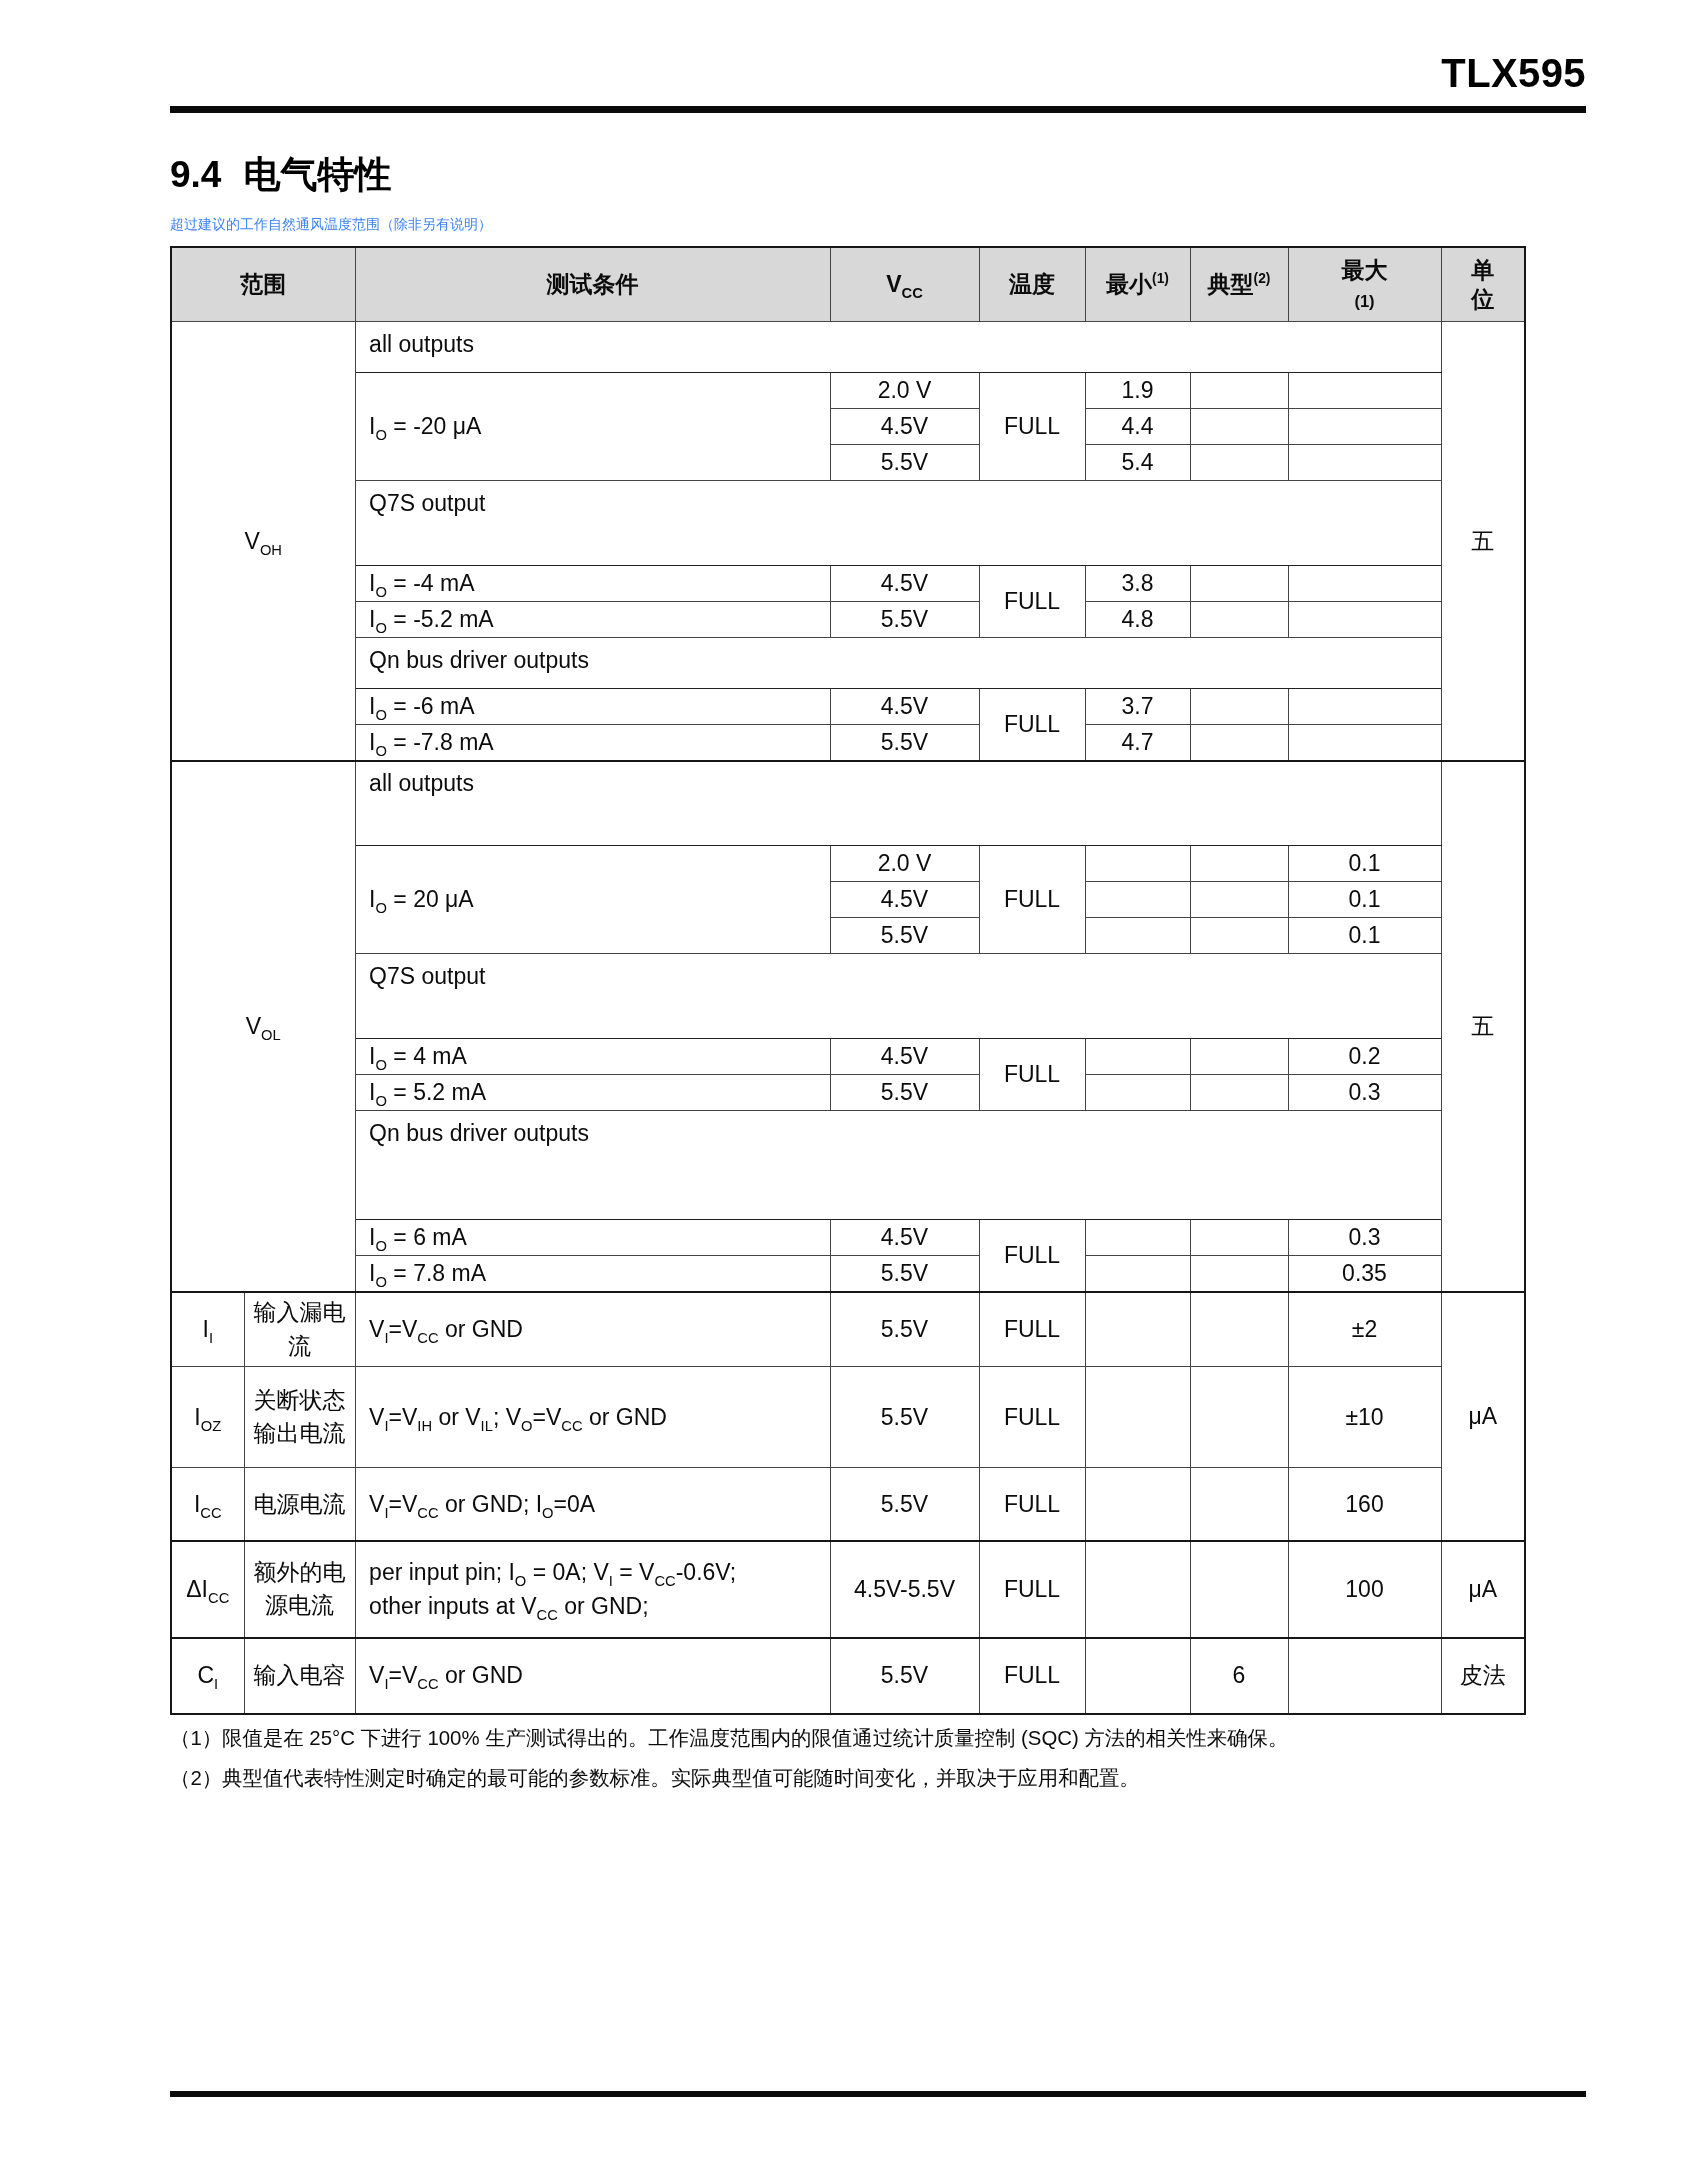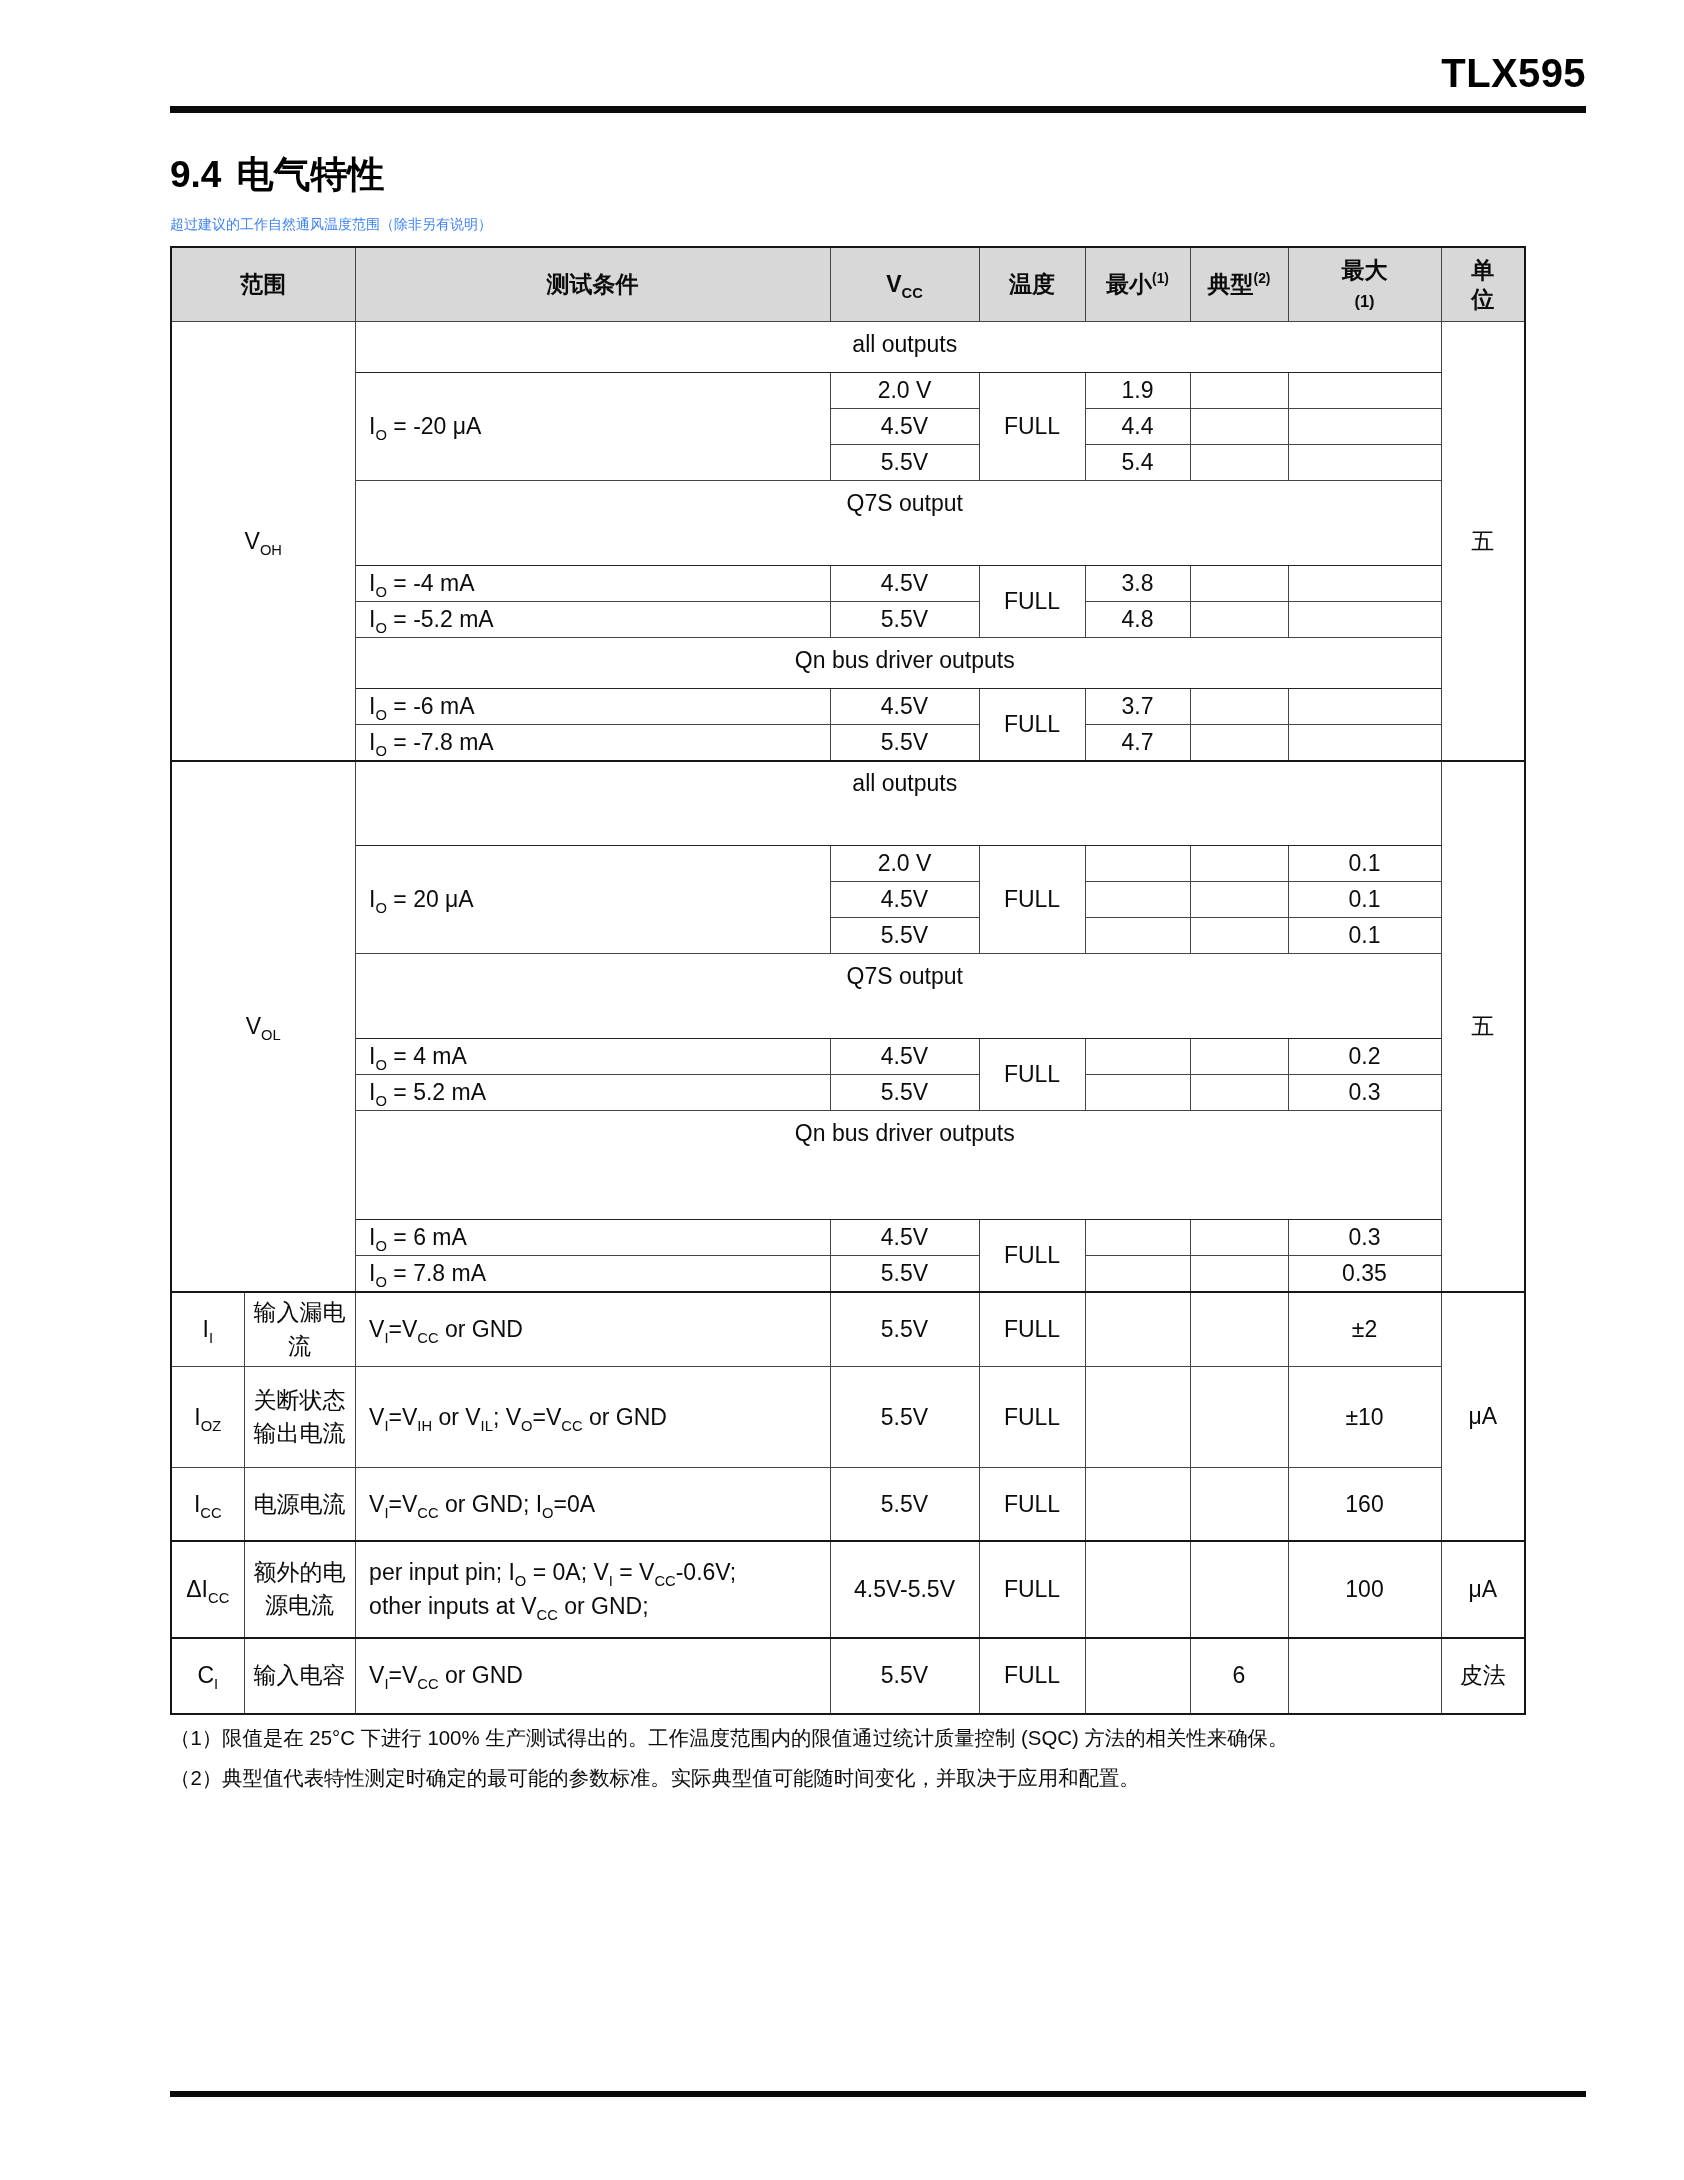--- a/index.html
+++ b/index.html
@@ -17,7 +17,7 @@
   .top-rule { height:6.8px; background:#0a0a0a; margin-top:10.2px; }
 
   .section-heading { margin-top:37px; font-size:37px; font-weight:bold; }
-  .section-heading .num { margin-right:15px; }
+  .section-heading .num { margin-right:22px; }
   .section-subtitle { margin-top:16px; font-size:14px; color:#3b82f6; }
 
   table.spec { border-collapse:collapse; table-layout:fixed; width:1354px; margin-top:12px; }

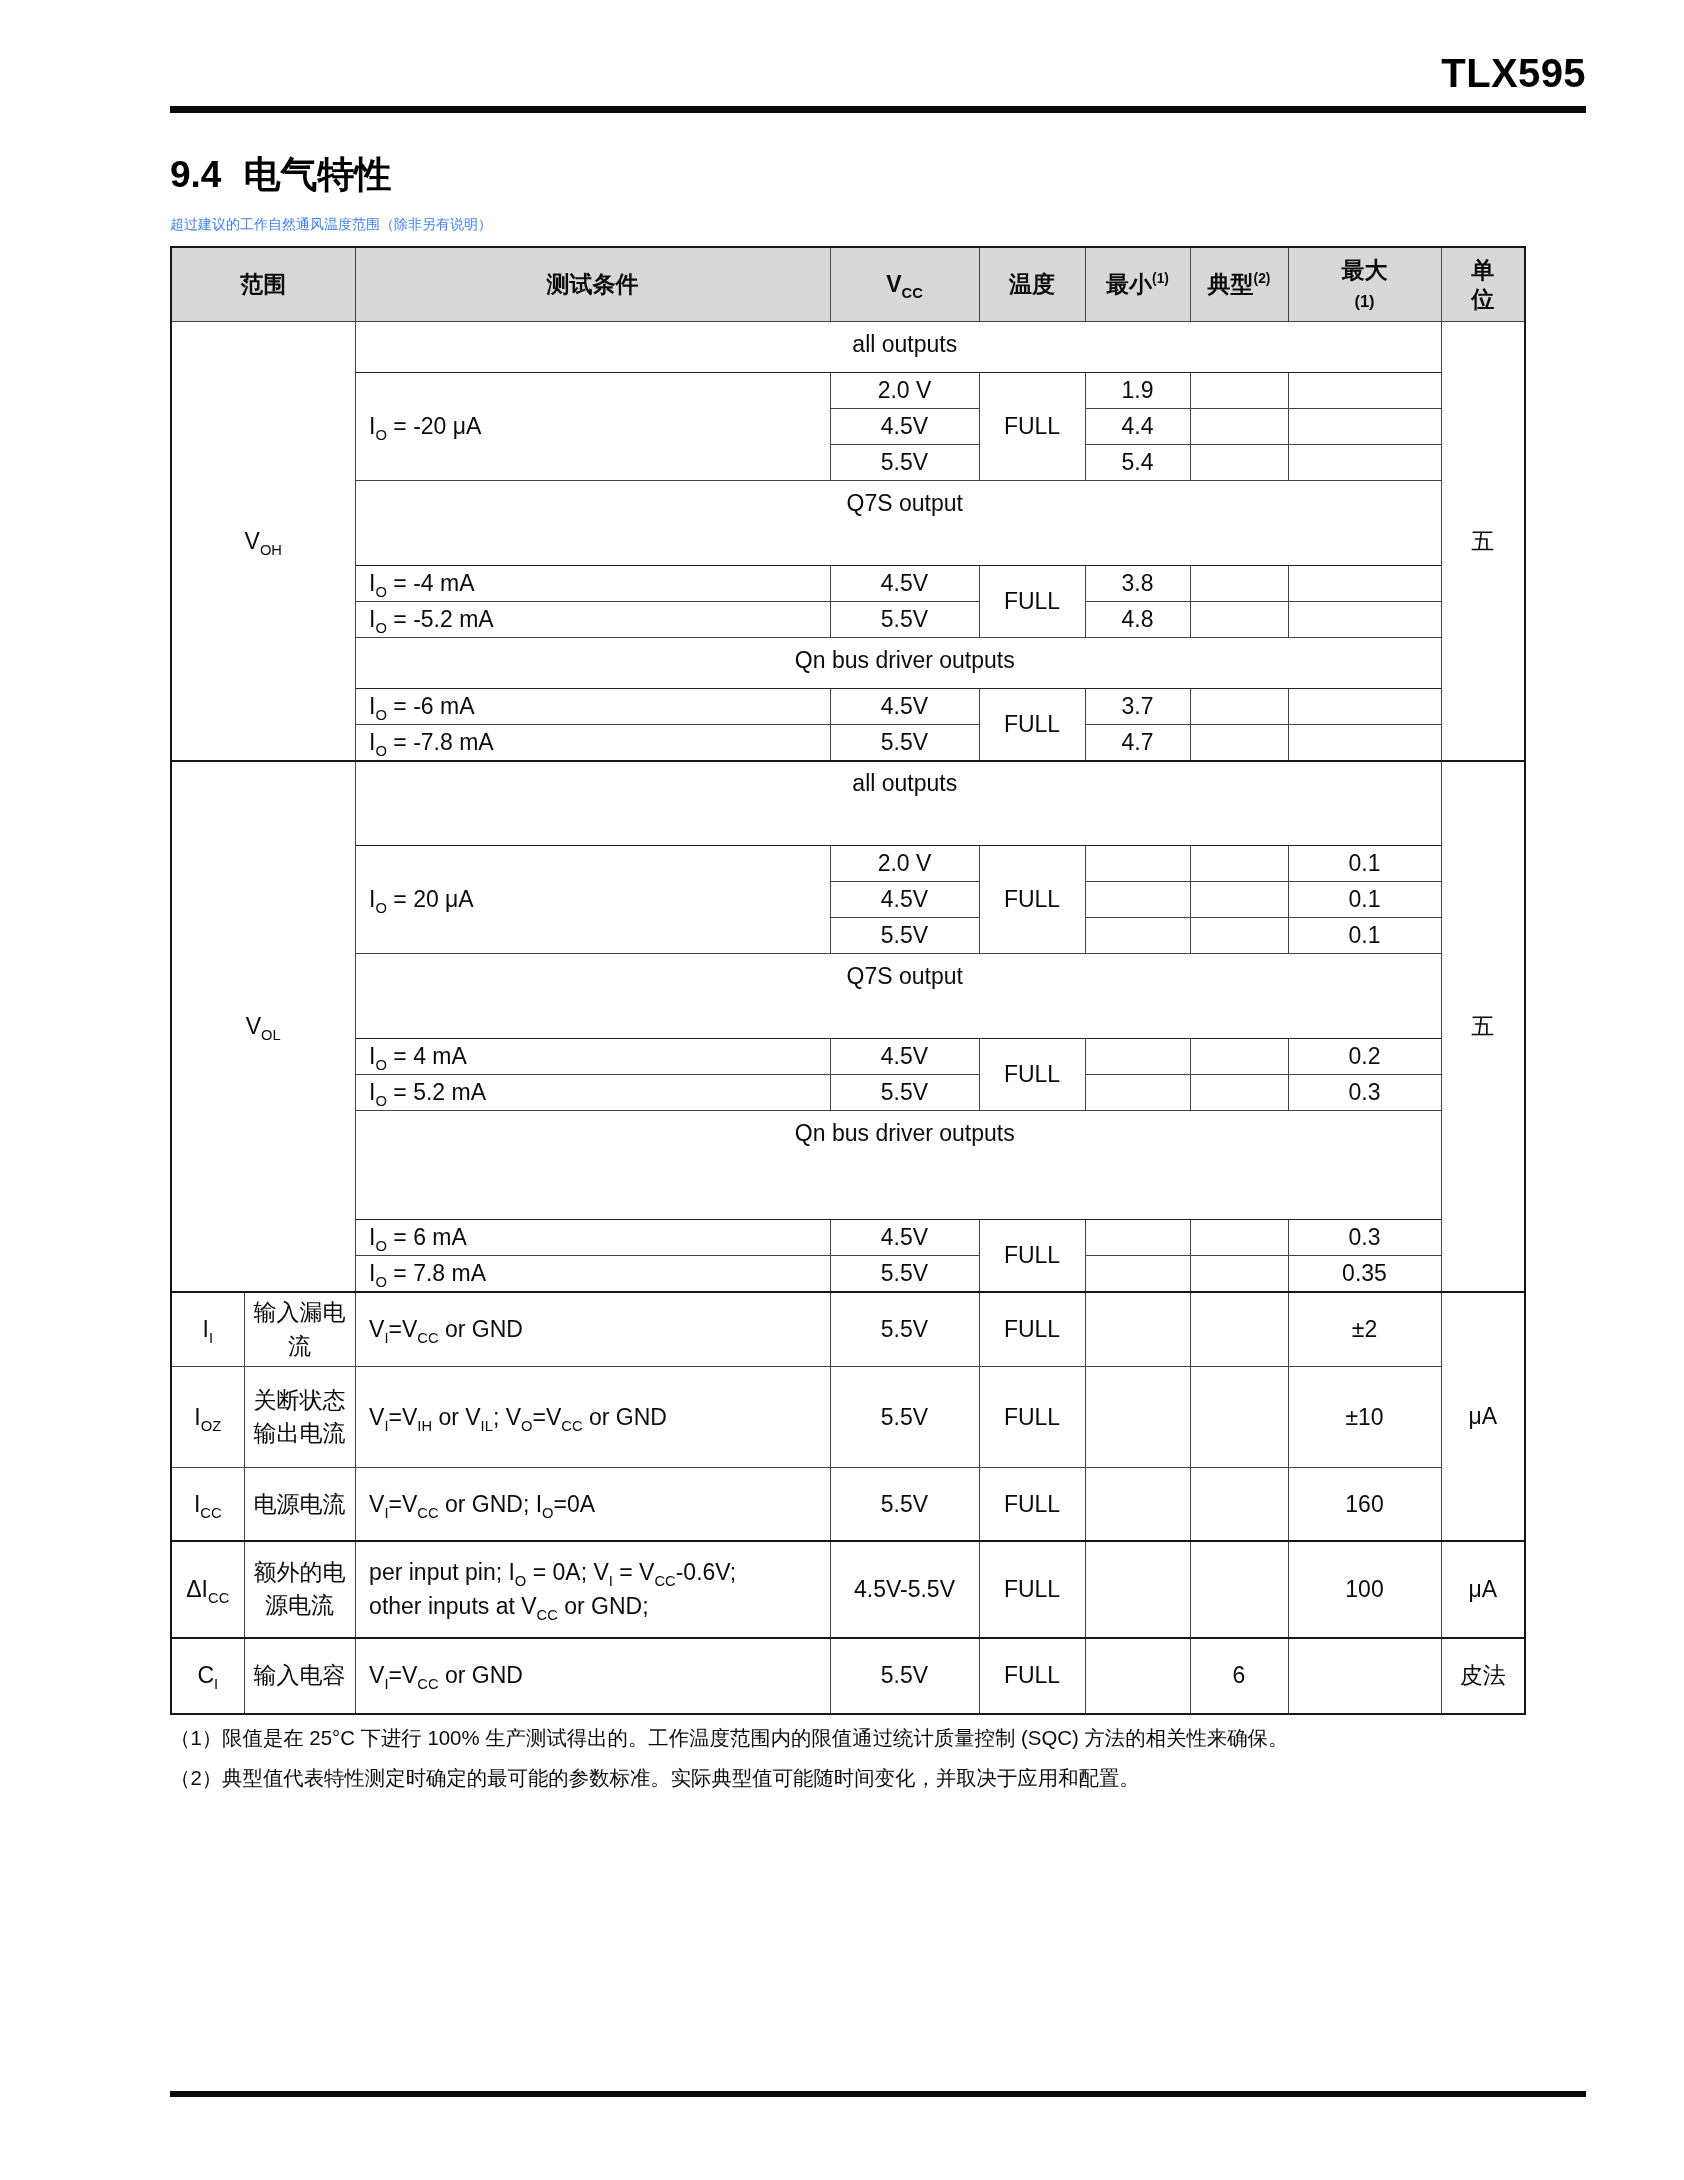--- a/index.html
+++ b/index.html
@@ -31,7 +31,7 @@
   }
   td.c { text-align:center; vertical-align:middle; }
   td.cond { text-align:left; vertical-align:middle; padding-left:13.6px; }
-  td.label-cell { text-align:center; vertical-align:top; padding:8.5px 0 0 13.6px; }
+  td.label-cell { text-align:left; vertical-align:top; padding:8.5px 0 0 13.6px; }
   td.sym-cell { text-align:center; vertical-align:middle; font-size:24px; }
   td.desc-cell { text-align:center; vertical-align:middle; padding:3.4px 8.5px; line-height:1.45; font-size:22px; }
   td.unit-cell { text-align:center; vertical-align:middle; }

